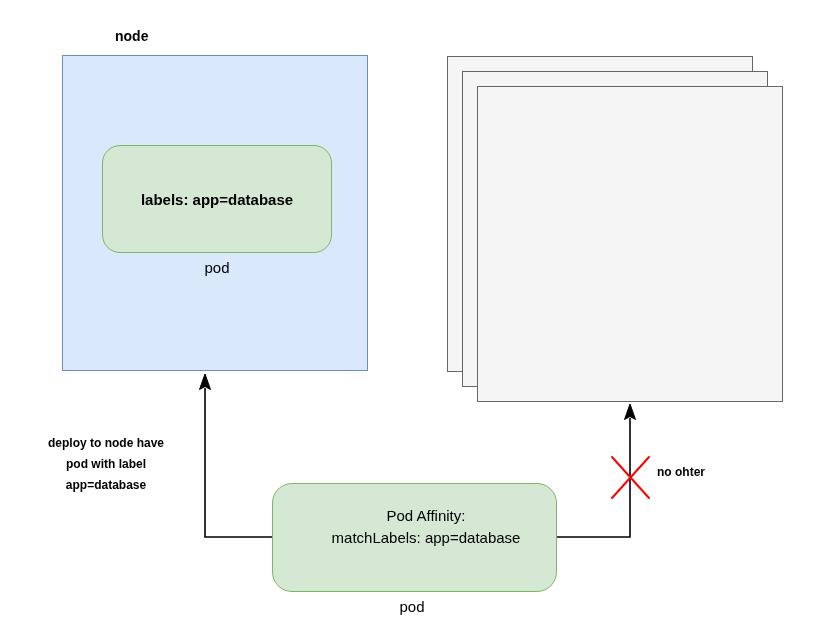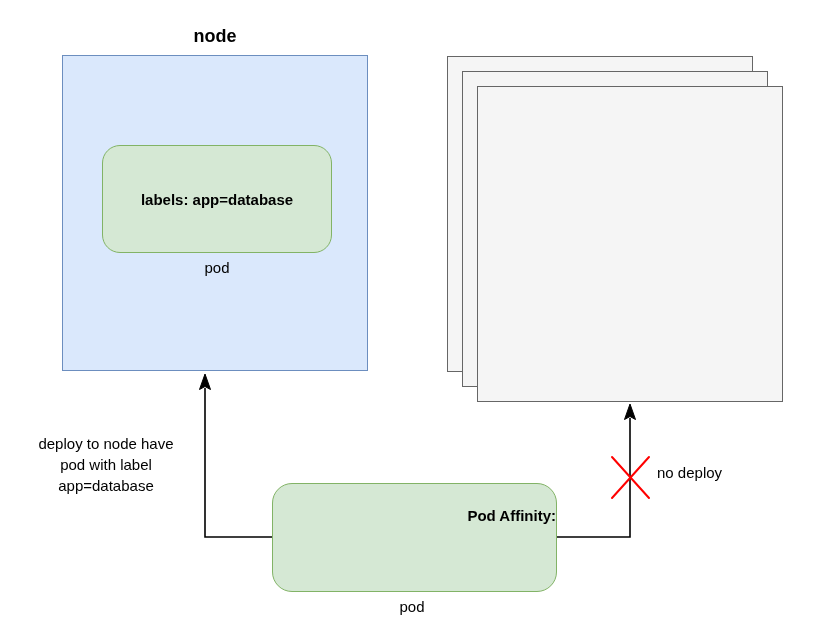--- a/index.html
+++ b/index.html
@@ -35,8 +35,8 @@
   
   .title {
     font-weight: bold;
-    font-size: 18px;
-    text-align: center;
+    font-size: 14px;
+    text-align: left;
     line-height: 18px;
   }
   .caption {

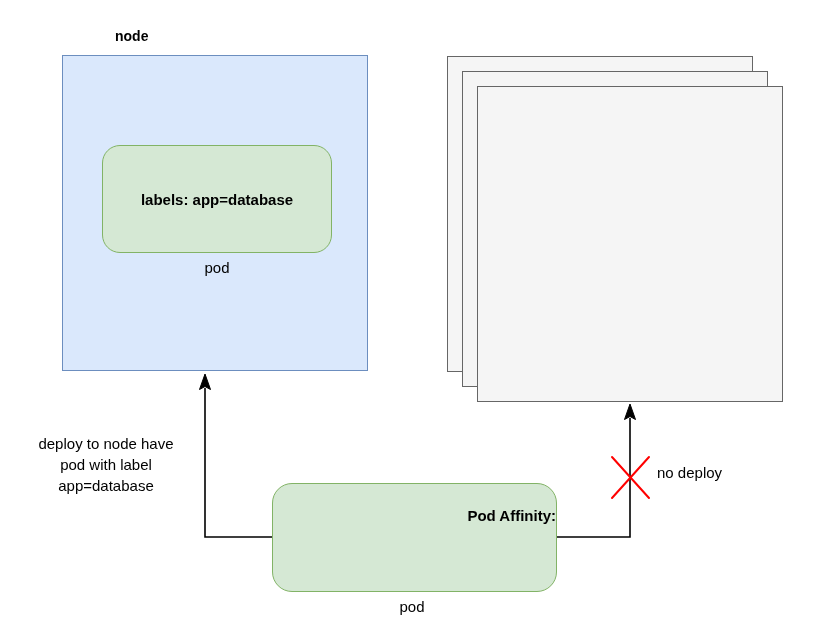--- a/index.html
+++ b/index.html
@@ -58,8 +58,8 @@
     white-space: nowrap;
   }
   .annotation {
-    font-weight: normal;
-    font-size: 15px;
+    font-weight: bold;
+    font-size: 12px;
     line-height: 21px;
   }
   .annotation.center { text-align: center; white-space: pre-line; }

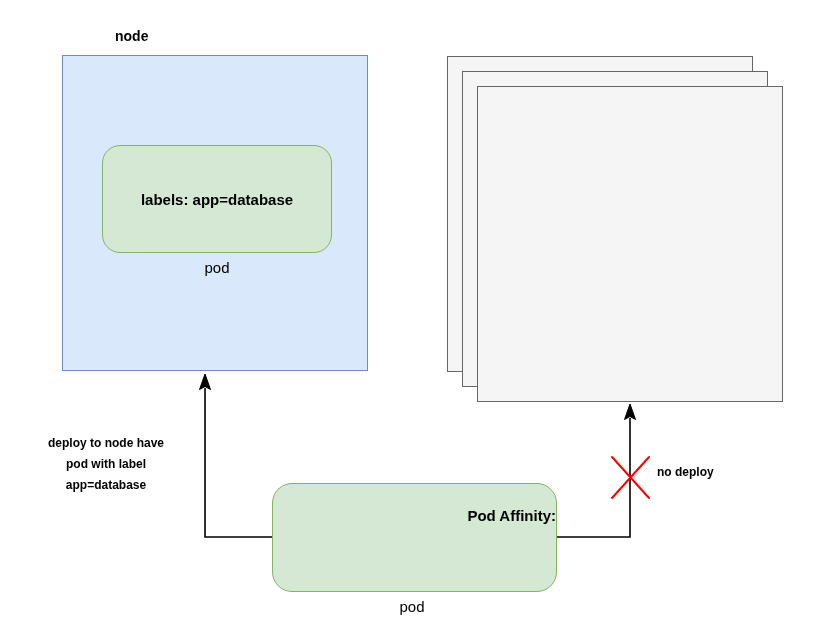--- a/index.html
+++ b/index.html
@@ -123,7 +123,7 @@
 pod with label
 app=database</div>
 
-  <div class="abs annotation" style="left: 657px; top: 462px; width: 120px;">no deploy</div>
+  <div class="abs annotation" style="left: 657px; top: 462px; width: 120px;">no ohter</div>
 
   <svg class="overlay" viewBox="0 0 824 631">
     <g>

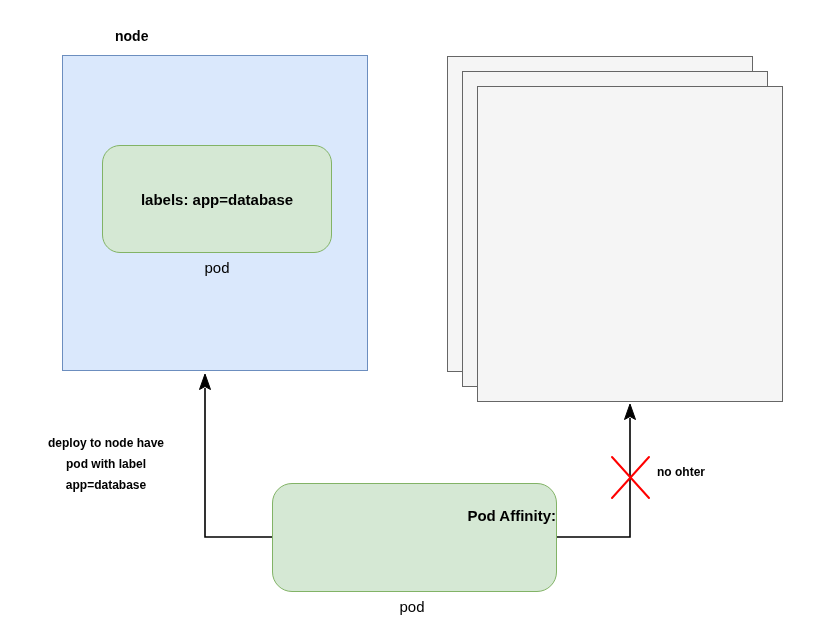--- a/index.html
+++ b/index.html
@@ -51,10 +51,10 @@
     text-align: center;
   }
   .affinity-text {
-    font-weight: bold;
+    font-weight: normal;
     font-size: 15px;
     line-height: 22px;
-    text-align: right;
+    text-align: center;
     white-space: nowrap;
   }
   .annotation {

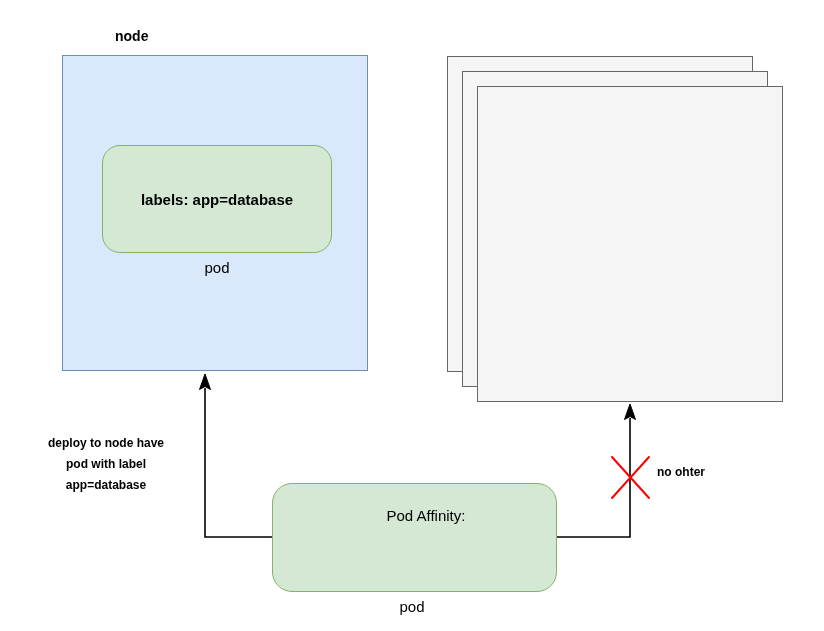--- a/index.html
+++ b/index.html
@@ -115,6 +115,7 @@
   <div class="abs pod-box" style="left: 272px; top: 483px; width: 285px; height: 109px; border-radius: 20px;">
     <div class="affinity-text" style="margin: 21px 0 0 23px;">
       <div>Pod Affinity:</div>
+      <div>matchLabels: app=database</div>
     </div>
   </div>
   <div class="abs caption" style="left: 312px; top: 598px; width: 200px;">pod</div>

